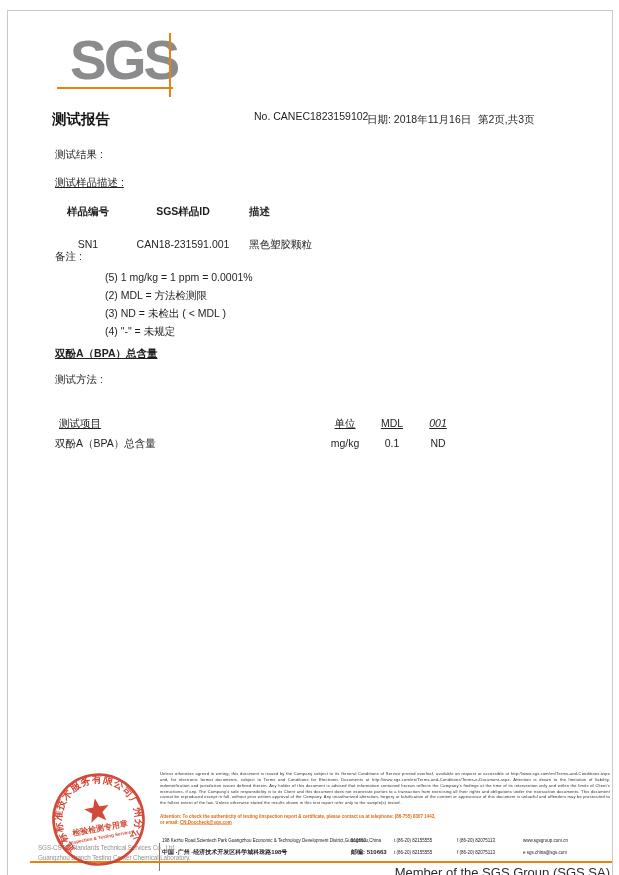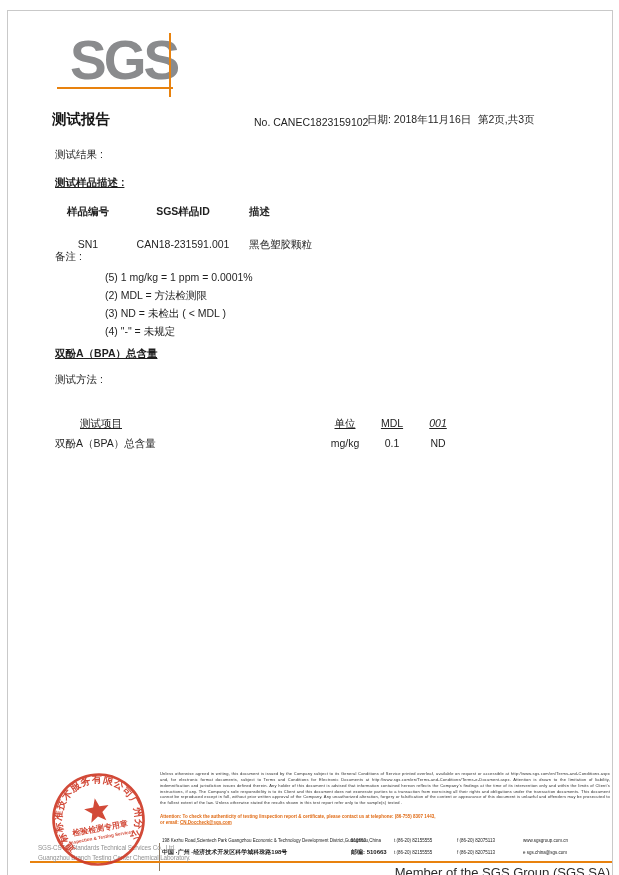--- a/index.html
+++ b/index.html
@@ -20,7 +20,7 @@
   #logo-vline{left:169px;top:33px;width:2px;height:64px;}
   
   #report-title{left:52px;top:110px;font-size:14.5px;font-weight:bold;color:#171717;text-align:center;}
-  #report-no{left:215px;top:116px;padding-left:39px;}
+  #report-no{left:215px;top:110px;padding-left:39px;}
   #report-date{left:367px;top:113px;}
   #page-indicator{left:478px;top:113px;}
   

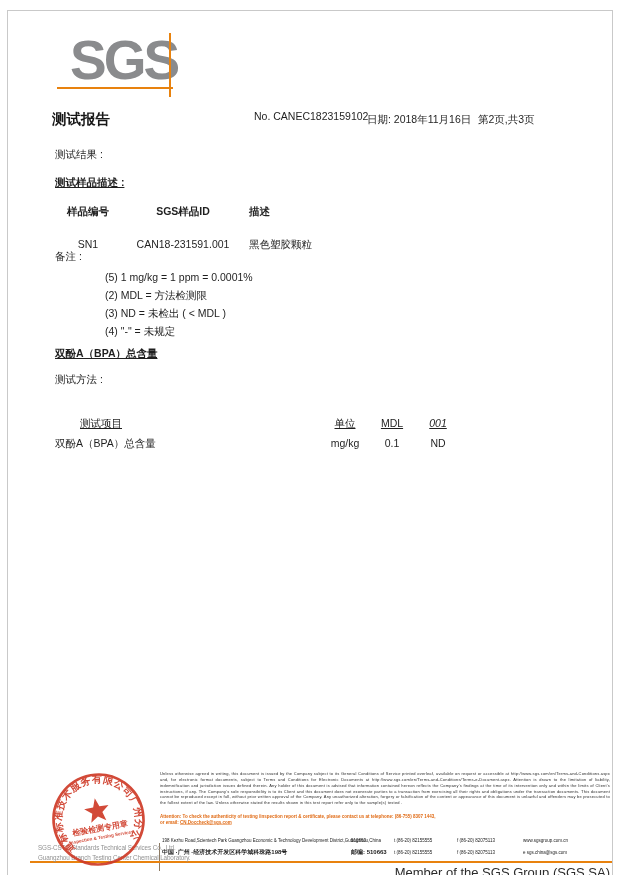--- a/index.html
+++ b/index.html
@@ -25,7 +25,7 @@
   #page-indicator{left:478px;top:113px;}
   
   #test-result-label{left:55px;top:148px;}
-  #sample-desc-heading{left:55px;top:176px;font-weight:bold;text-decoration:underline;}
+  #sample-desc-heading{left:55px;top:176px;font-weight:normal;text-decoration:underline;}
   #sample-table{left:55px;top:205px;display:grid;grid-template-columns:66px 124px auto;row-gap:19px;}
   #sample-table .hd{font-weight:bold;}
   #sample-table .c1,#sample-table .c2{text-align:center;}

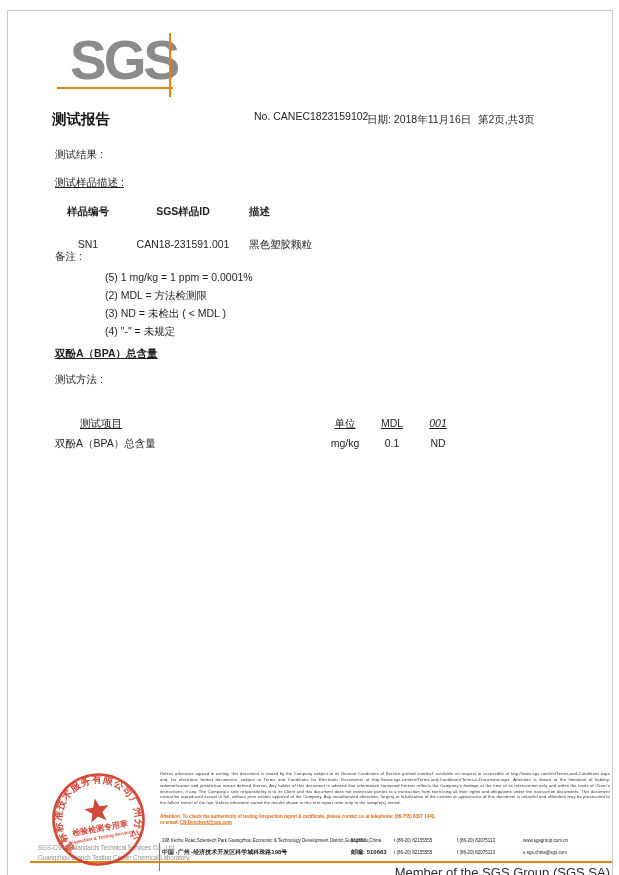--- a/index.html
+++ b/index.html
@@ -38,7 +38,7 @@
   #result-table{left:55px;top:417px;display:grid;grid-template-columns:265px 50px 44px 48px;row-gap:6px;}
   #result-table .hd{text-decoration:underline;}
   #result-table .c2,#result-table .c3,#result-table .c4{text-align:center;}
-  #result-table .hd.c1{padding-left:4px;margin-left:21px;}
+  #result-table .hd.c1{padding-left:4px;}
   #result-table .it{font-style:italic;}
   
   #fineprint{left:160px;top:771px;width:450px;}

